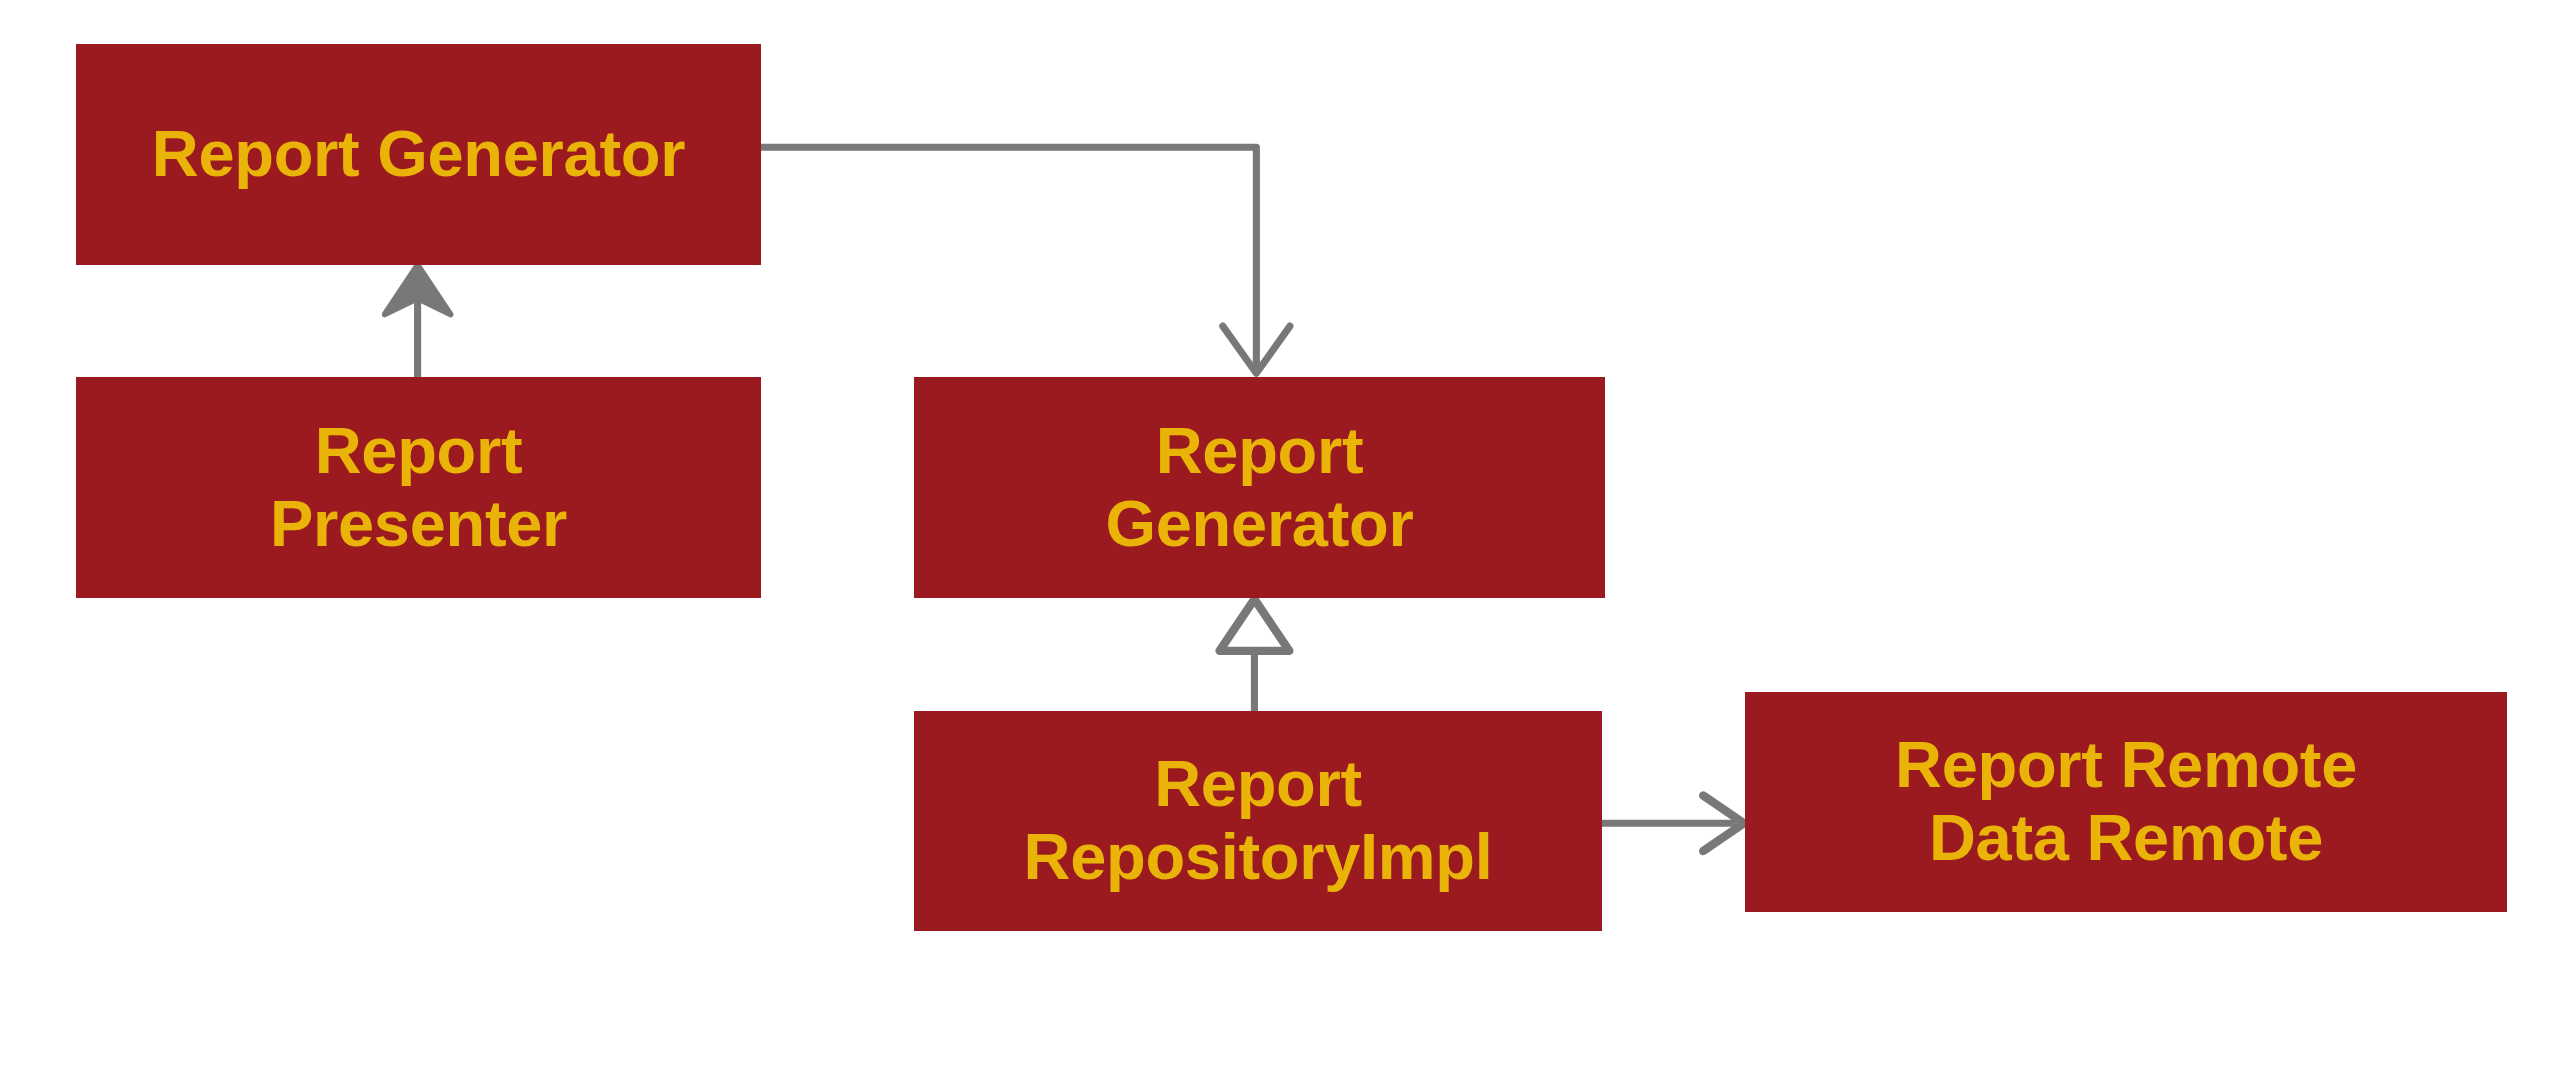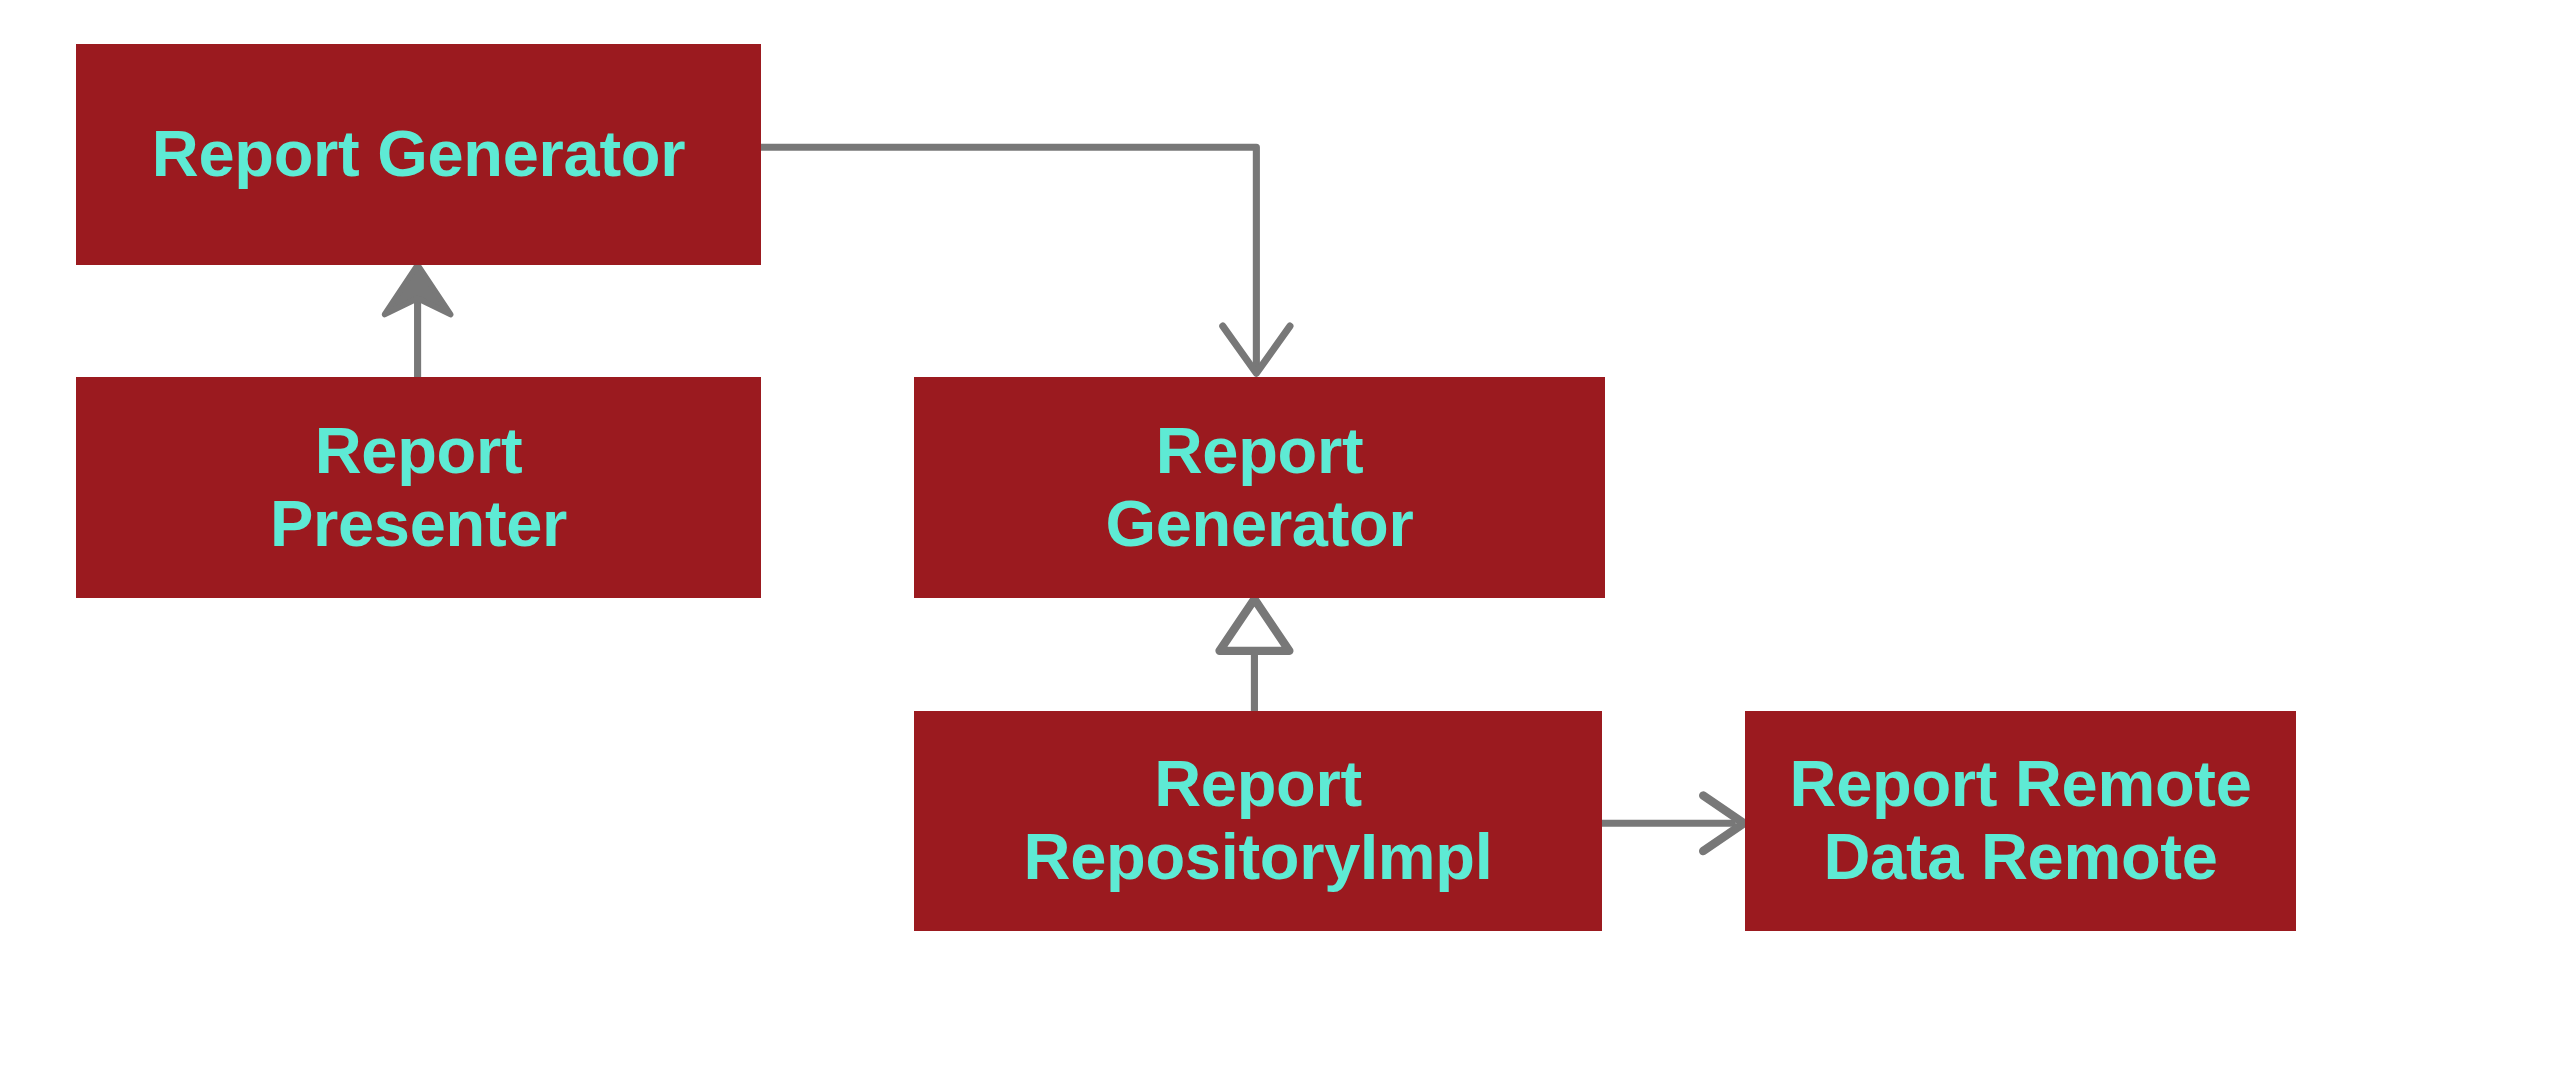--- a/index.html
+++ b/index.html
@@ -40,7 +40,7 @@
     justify-content: center;
     box-sizing: border-box;
     background: #9B1A1F;
-    color: #5eead4;
+    color: #eab308;
     font-family: "Liberation Sans", sans-serif;
     font-weight: bold;
     font-size: 65px;

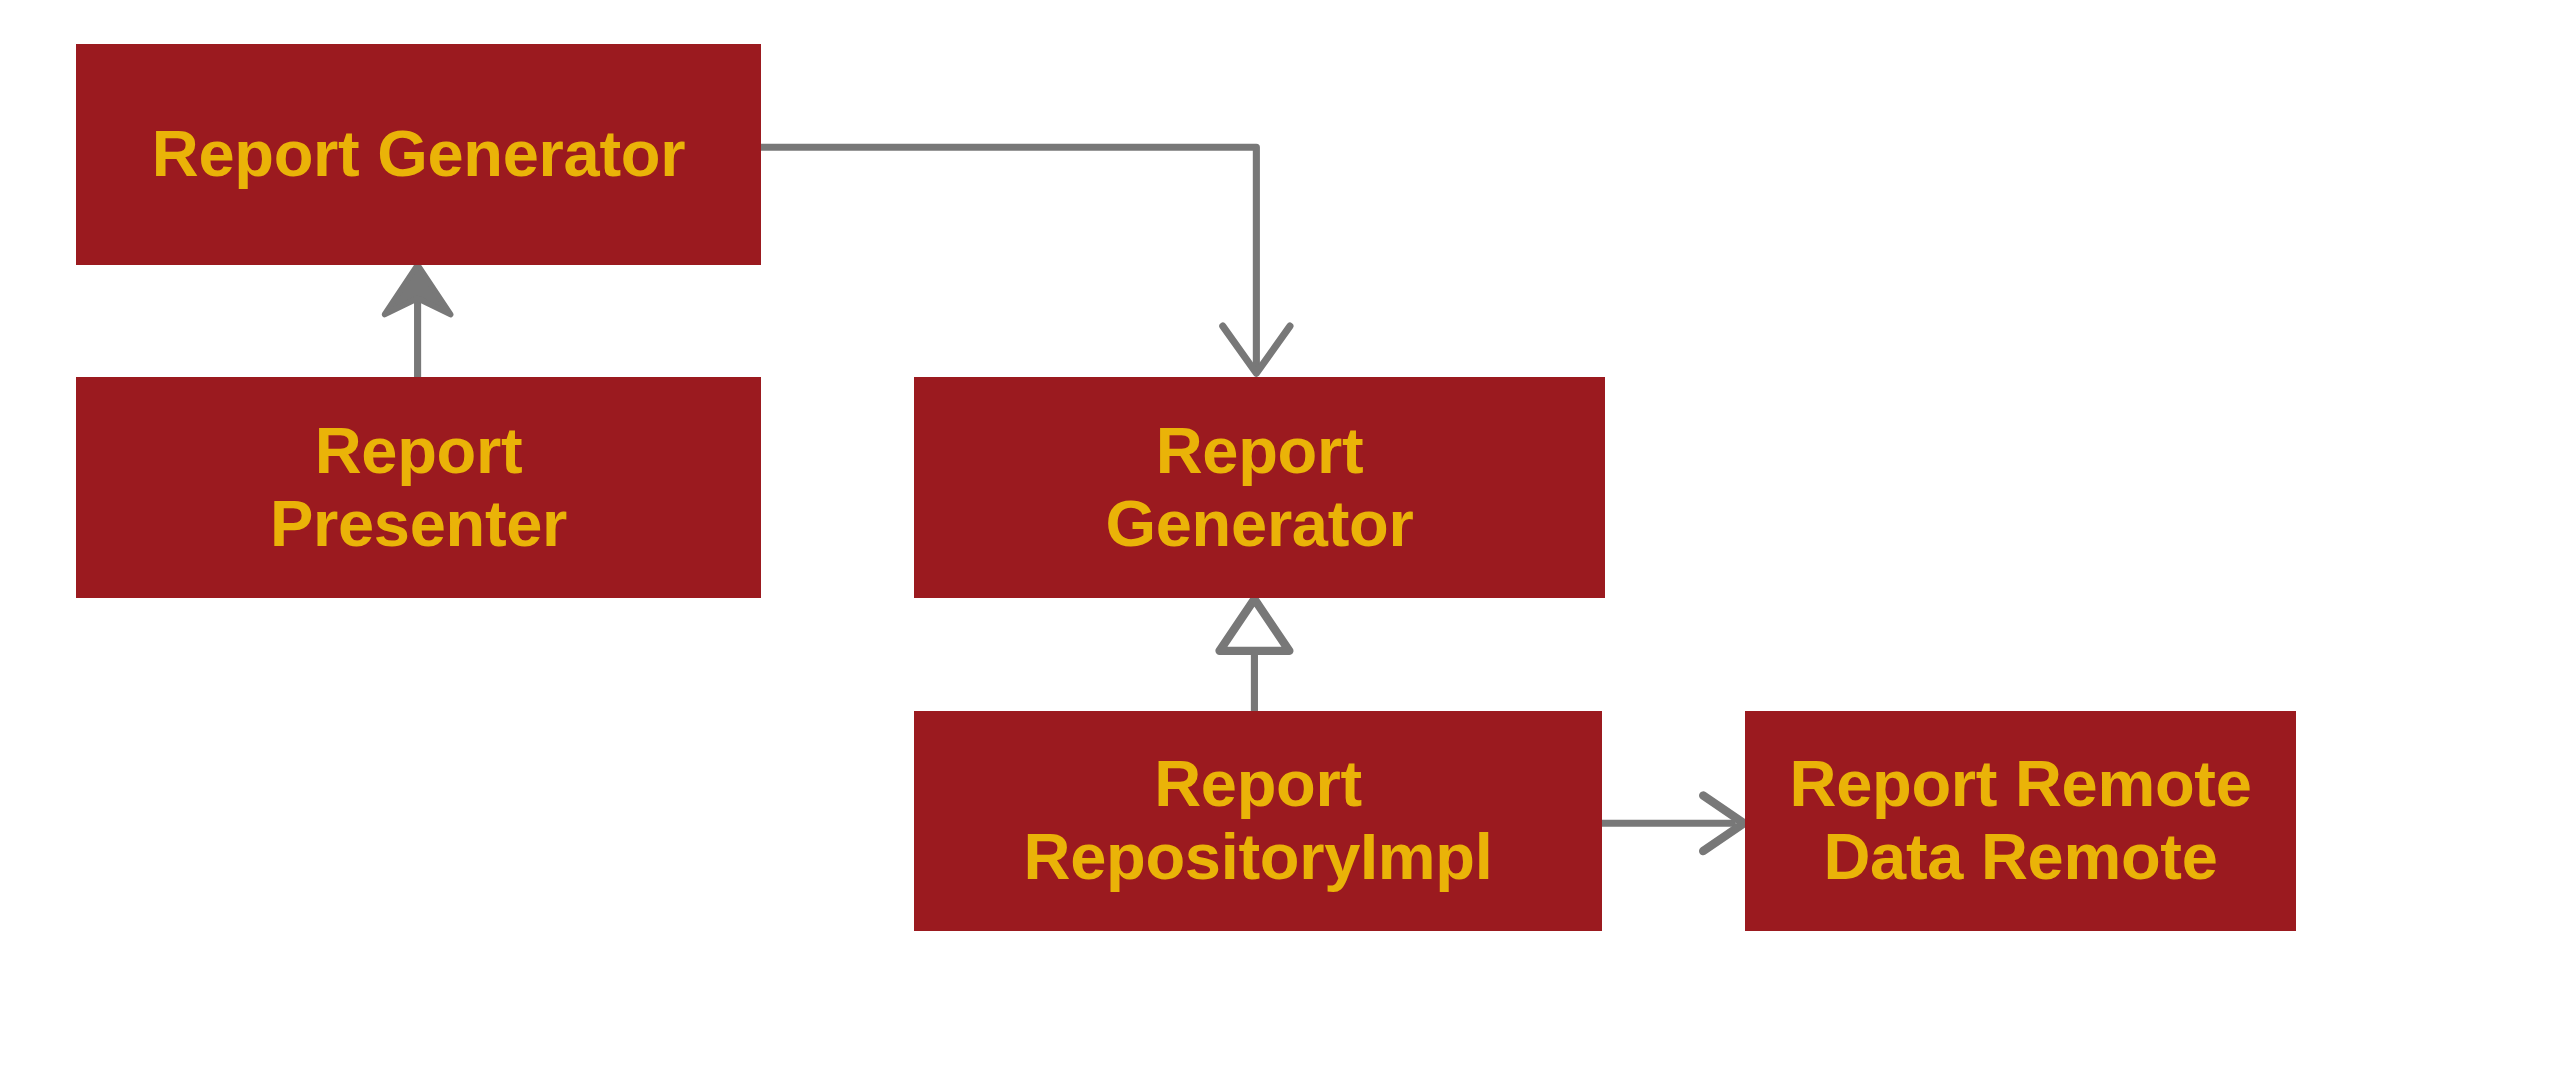--- a/index.html
+++ b/index.html
@@ -59,7 +59,7 @@
   #box-report-presenter   { left: 76px;  top: 377px;  width: 685px; height: 221px; }
   #box-report-repository  { left: 914px; top: 377px;  width: 691px; height: 221px; }
   #box-report-repository-impl { left: 914px; top: 711px; width: 688px; height: 220px; }
-  #box-report-remote-data-source { left: 1745px; top: 711px; width: 551px; height: 220px; }
+  #box-report-remote-data-source { left: 1745px; top: 692px; width: 762px; height: 220px; }
 </style>
 </head>
 <body>

